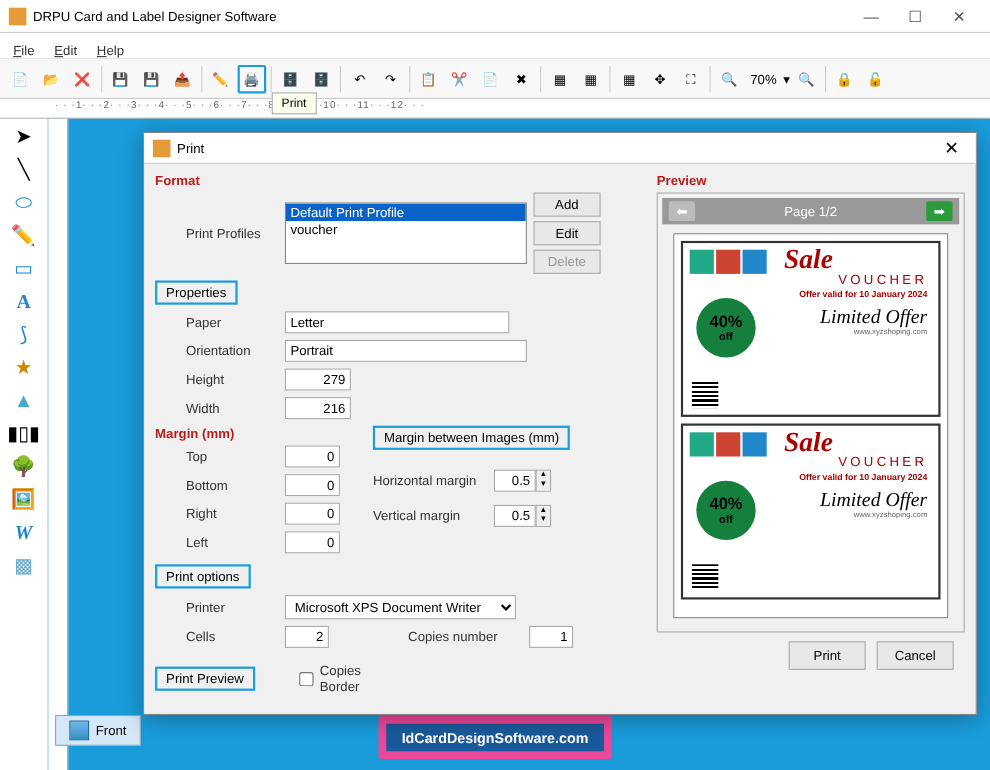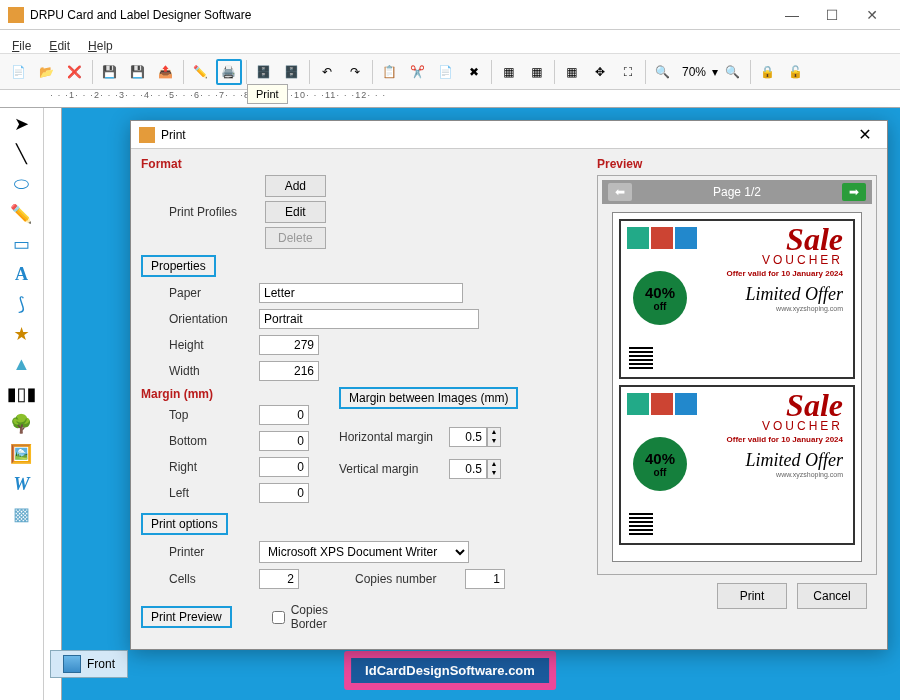--- a/index.html
+++ b/index.html
@@ -204,6 +204,10 @@
         <div class="group-label">Format</div>
         <div class="row">
           <label class="indent">Print Profiles</label>
+          <div class="profiles-box">
+            <div class="sel">Default Print Profile</div>
+            <div class="item">voucher</div>
+          </div>
           <div class="side-btns">
             <div class="btn">Add</div>
             <div class="btn">Edit</div>

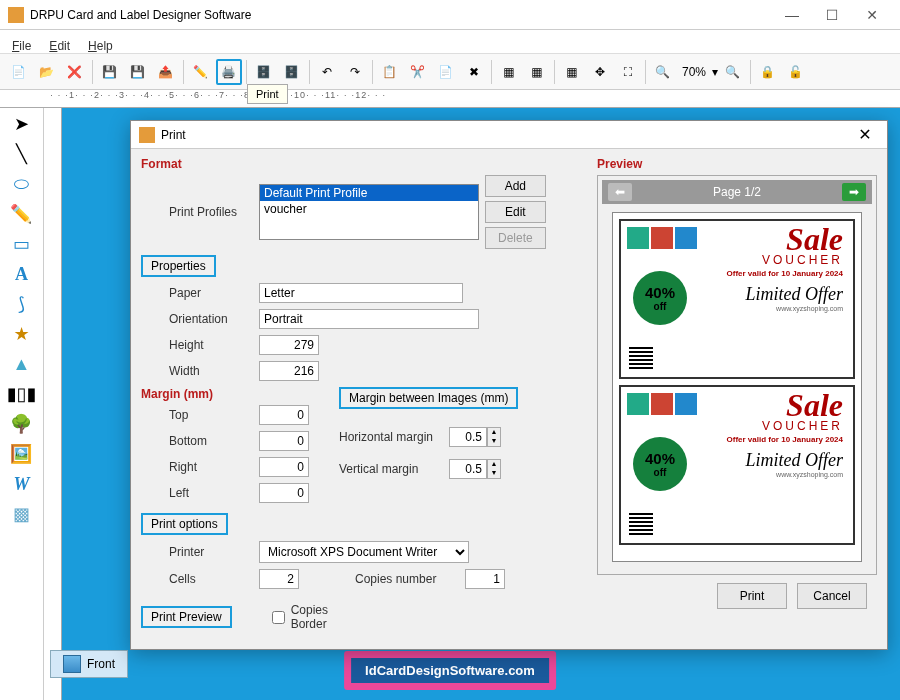--- a/index.html
+++ b/index.html
@@ -81,7 +81,7 @@
 .preview-page { background: #fff; margin: 8px auto; width: 250px; height: 350px; border: 1px solid #888; padding: 6px; }
 
 .voucher { border: 2px solid #333; height: 160px; margin-bottom: 6px; position: relative; background: #fff; padding: 6px; overflow: hidden; }
-.voucher .sale { font-family: cursive; font-size: 32px; color: #a00; font-weight: bold; text-align: right; line-height: 0.8; padding-right: 4px; font-style: italic; }
+.voucher .sale { font-family: cursive; font-size: 25px; color: #a00; font-weight: bold; text-align: center; line-height: 0.8; padding-right: 4px; font-style: italic; }
 .voucher .vlabel { text-align: right; color: #a00; font-size: 12px; letter-spacing: 3px; padding-right: 4px; }
 .voucher .offer { text-align: right; font-size: 8px; color: #a00; font-weight: bold; padding-right: 4px; margin-top: 2px; }
 .voucher .limited { text-align: right; font-family: cursive; font-size: 18px; font-style: italic; padding-right: 4px; margin-top: 6px; }

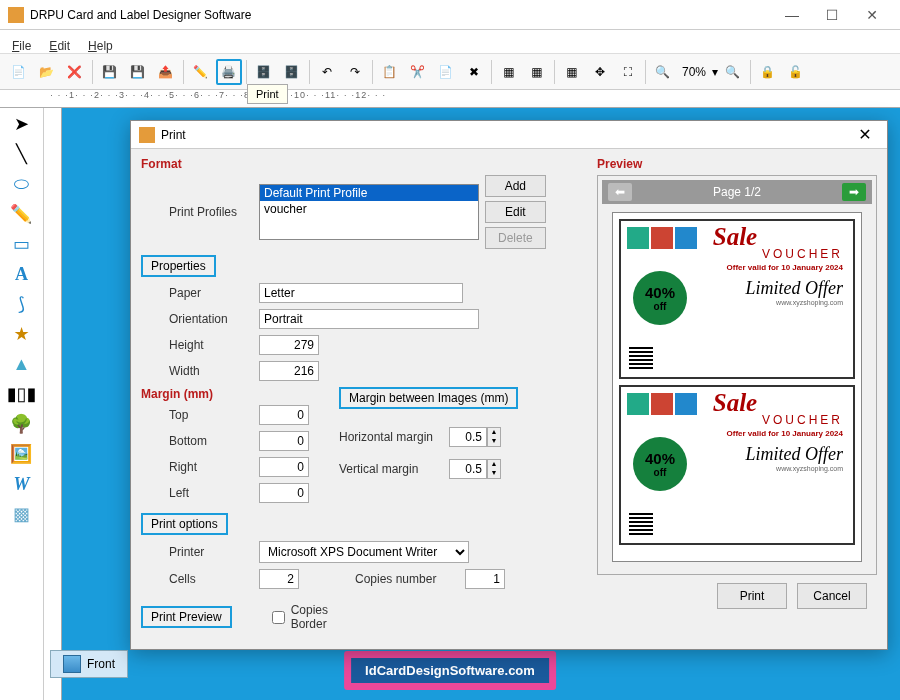--- a/index.html
+++ b/index.html
@@ -287,7 +287,7 @@
       <div class="row">
           <label class="indent">Cells</label>
           <input type="text" style="width: 40px; text-align: right;" value="2">
-        <label style="width:110px;margin-left:56px">Copies number</label>
+        <label style="width:110px;margin-left:72px">Copies number</label>
           <input type="text" style="width: 40px; text-align: right;" value="1">
       </div>
 

